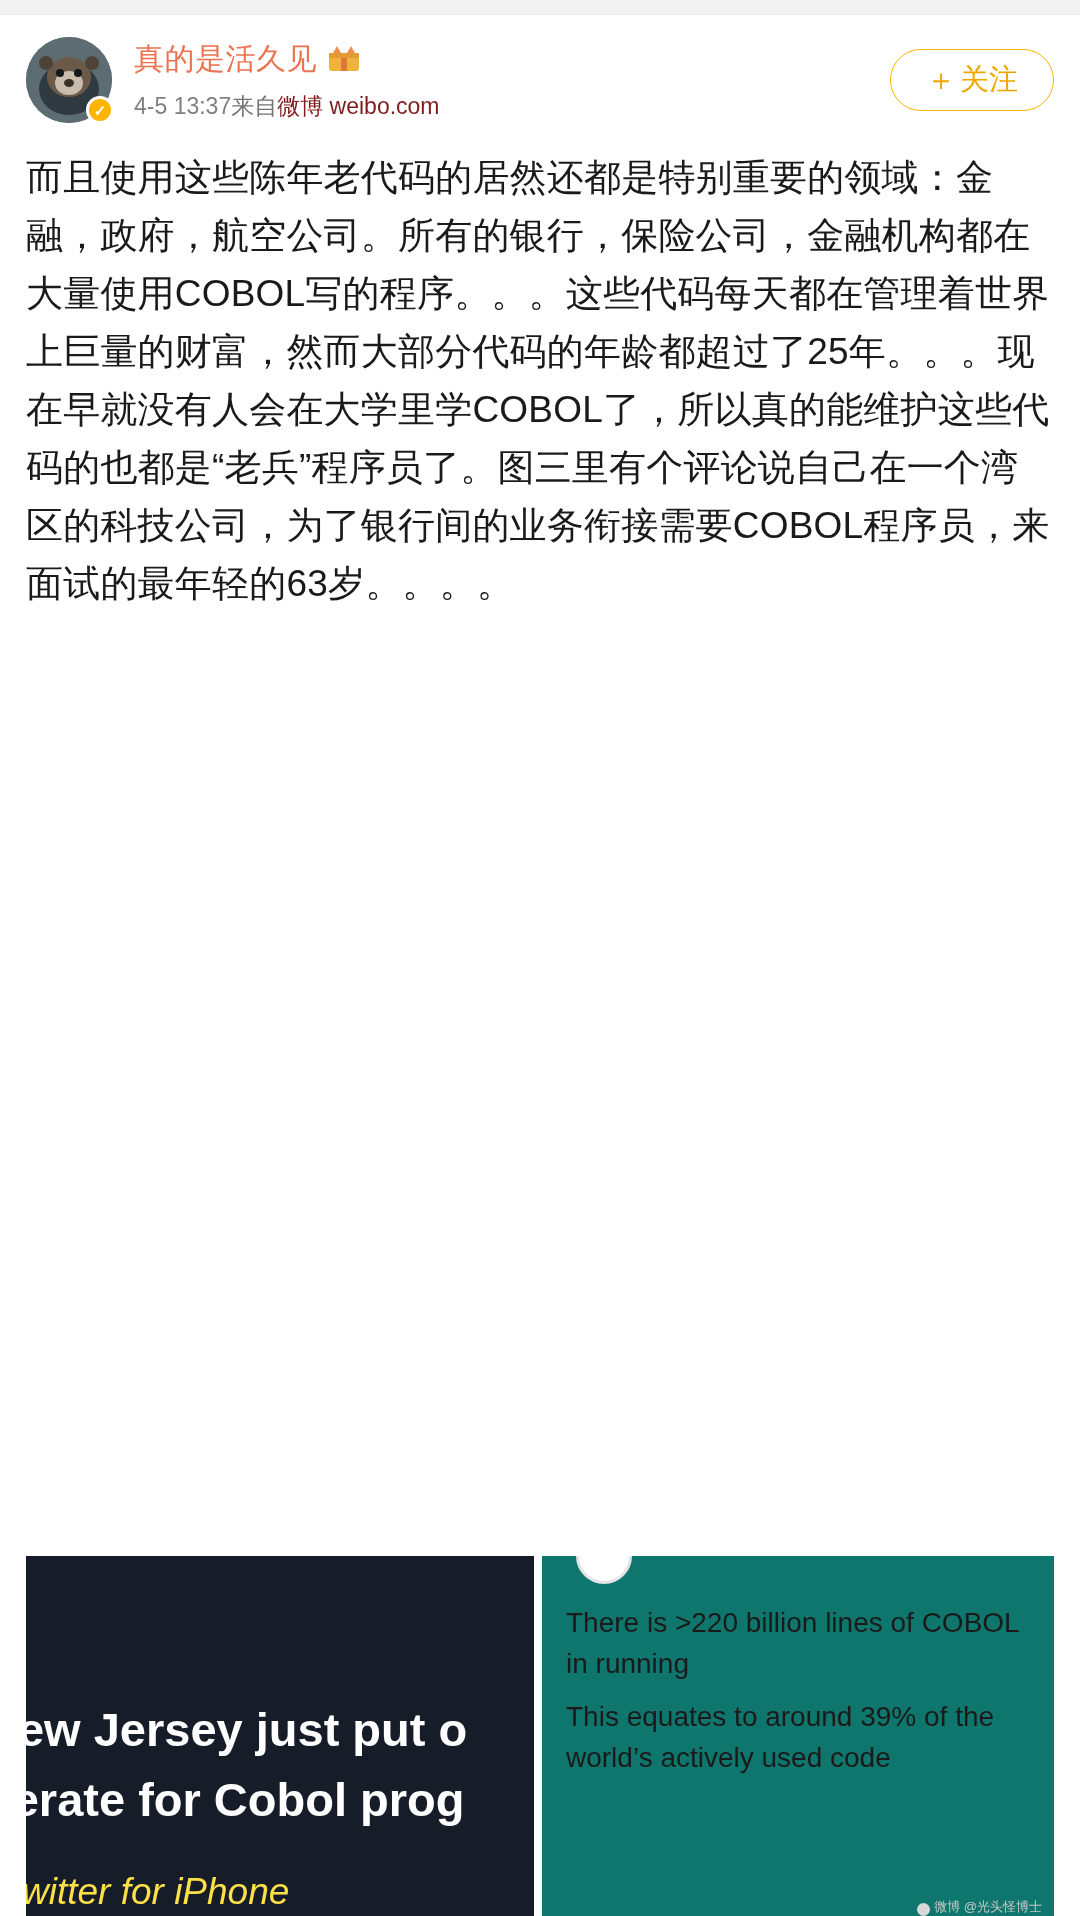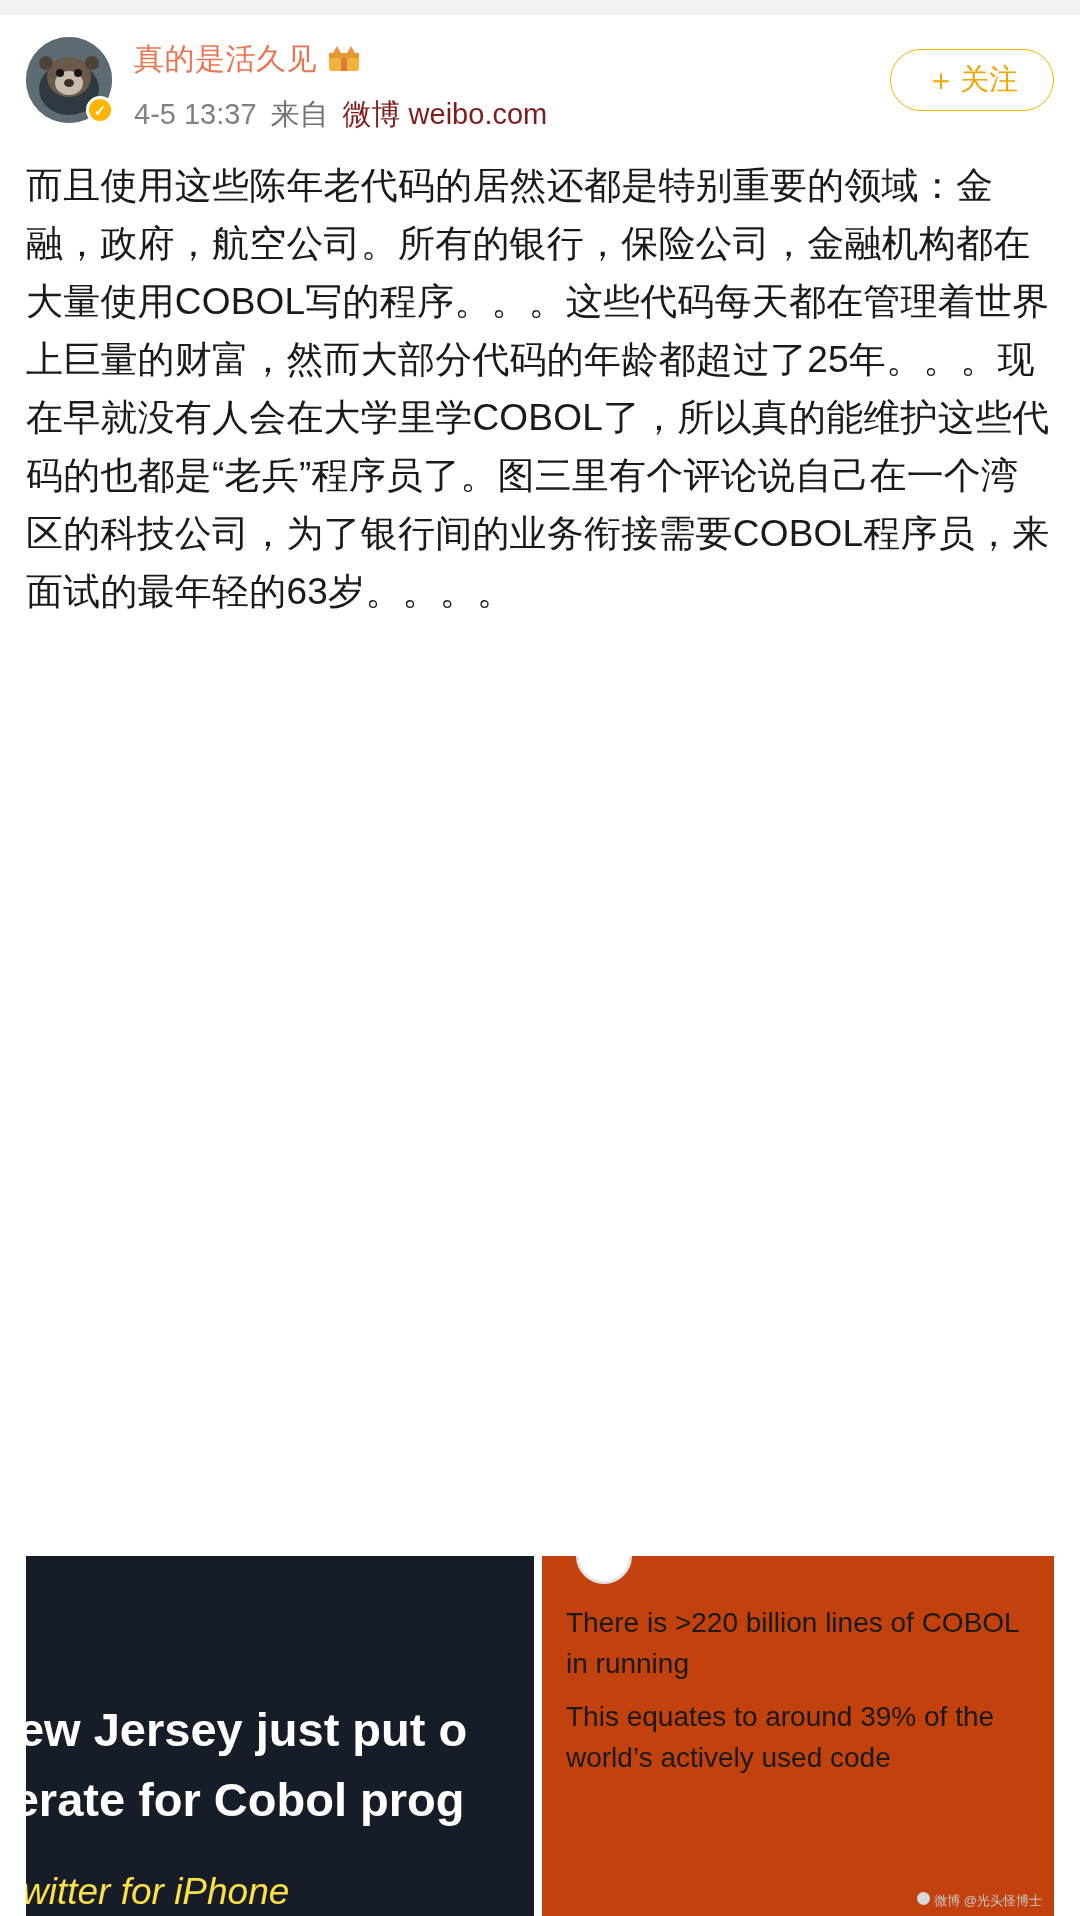--- a/index.html
+++ b/index.html
@@ -91,12 +91,11 @@
     display: inline-block;
   }
   .meta-row {
-    margin-top: 20px;
+    margin-top: 12px;
     display: flex;
     align-items: baseline;
-    gap: 14px;
     color: #808080;
-    font-size: 29px;
+    font-size: 23px;
     line-height: 34px;
   }
   .meta-source-label { color: #737373; }

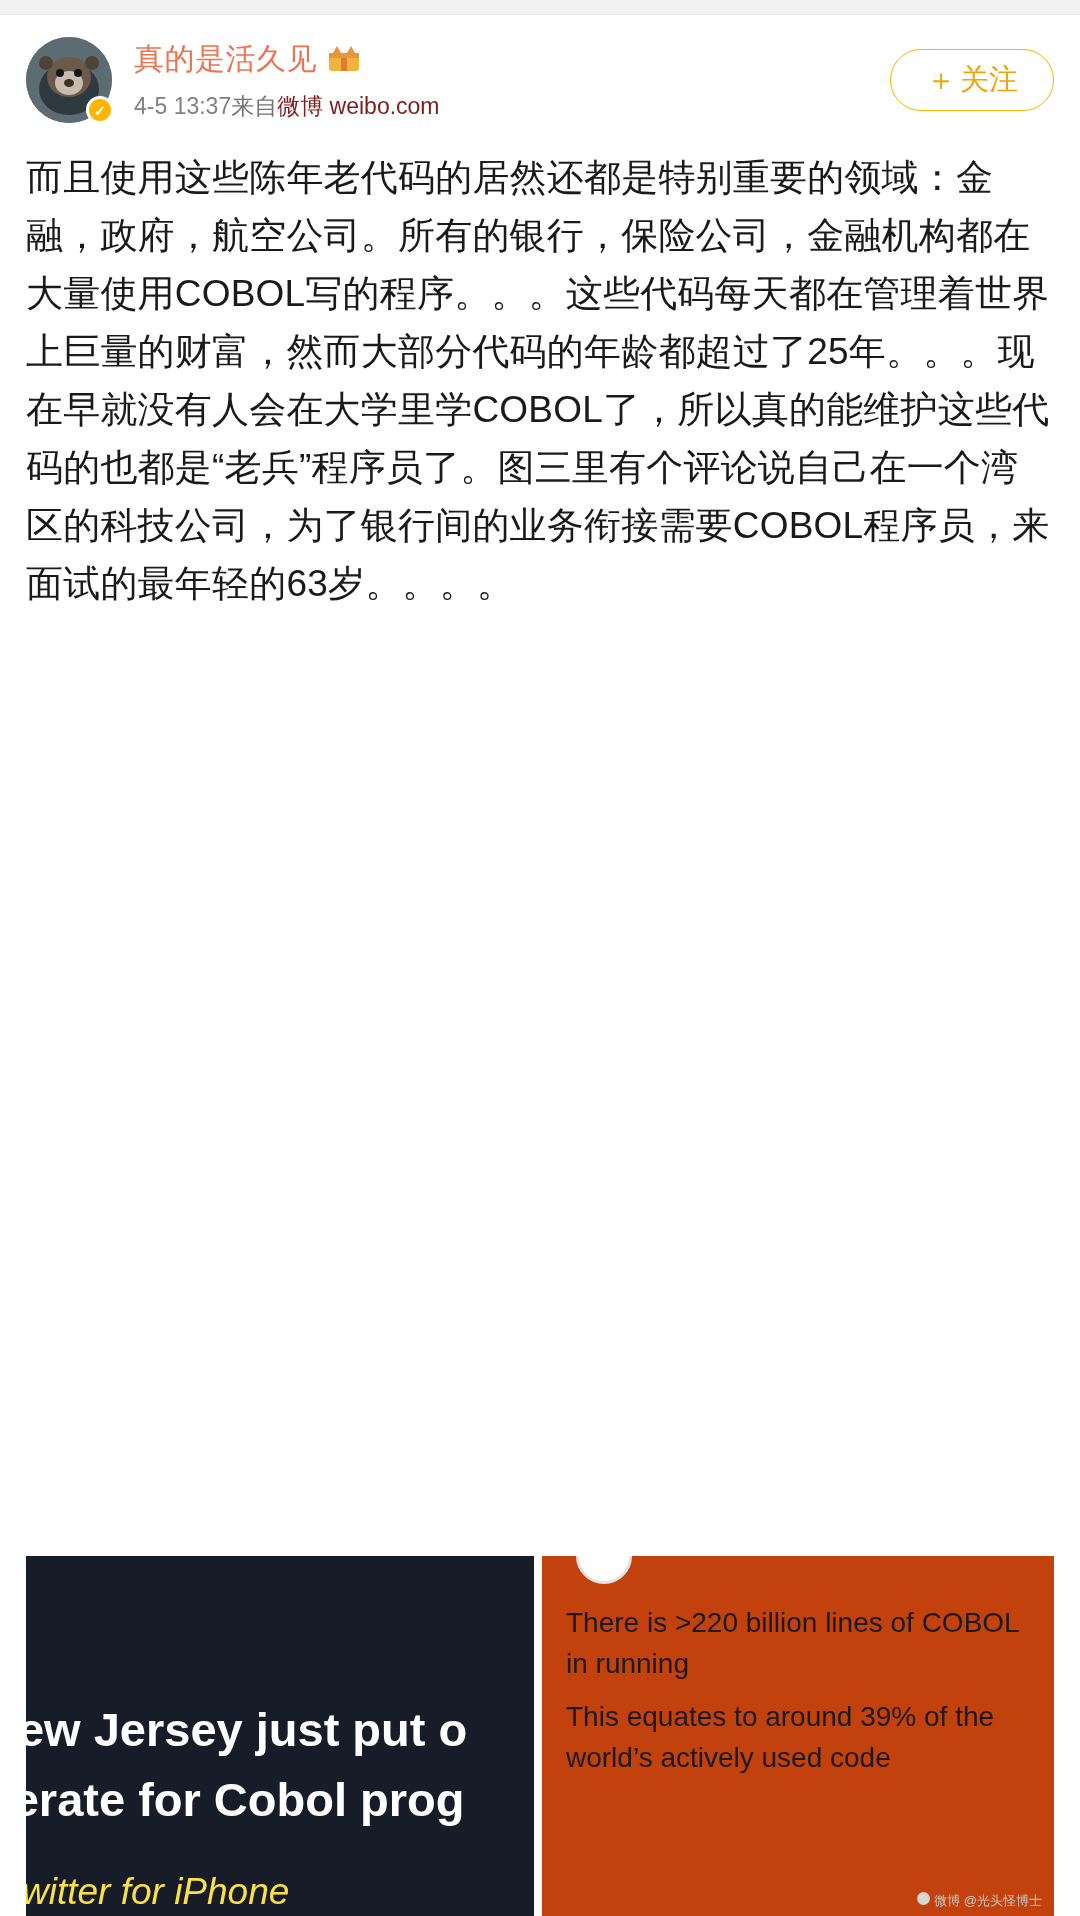--- a/index.html
+++ b/index.html
@@ -173,7 +173,7 @@
     font-style: italic;
   }
   .img-right {
-    background: #c2410c;
+    background: #0f766e;
     color: #1a1a1a;
     padding: 0 10px 0 14px;
     box-sizing: border-box;

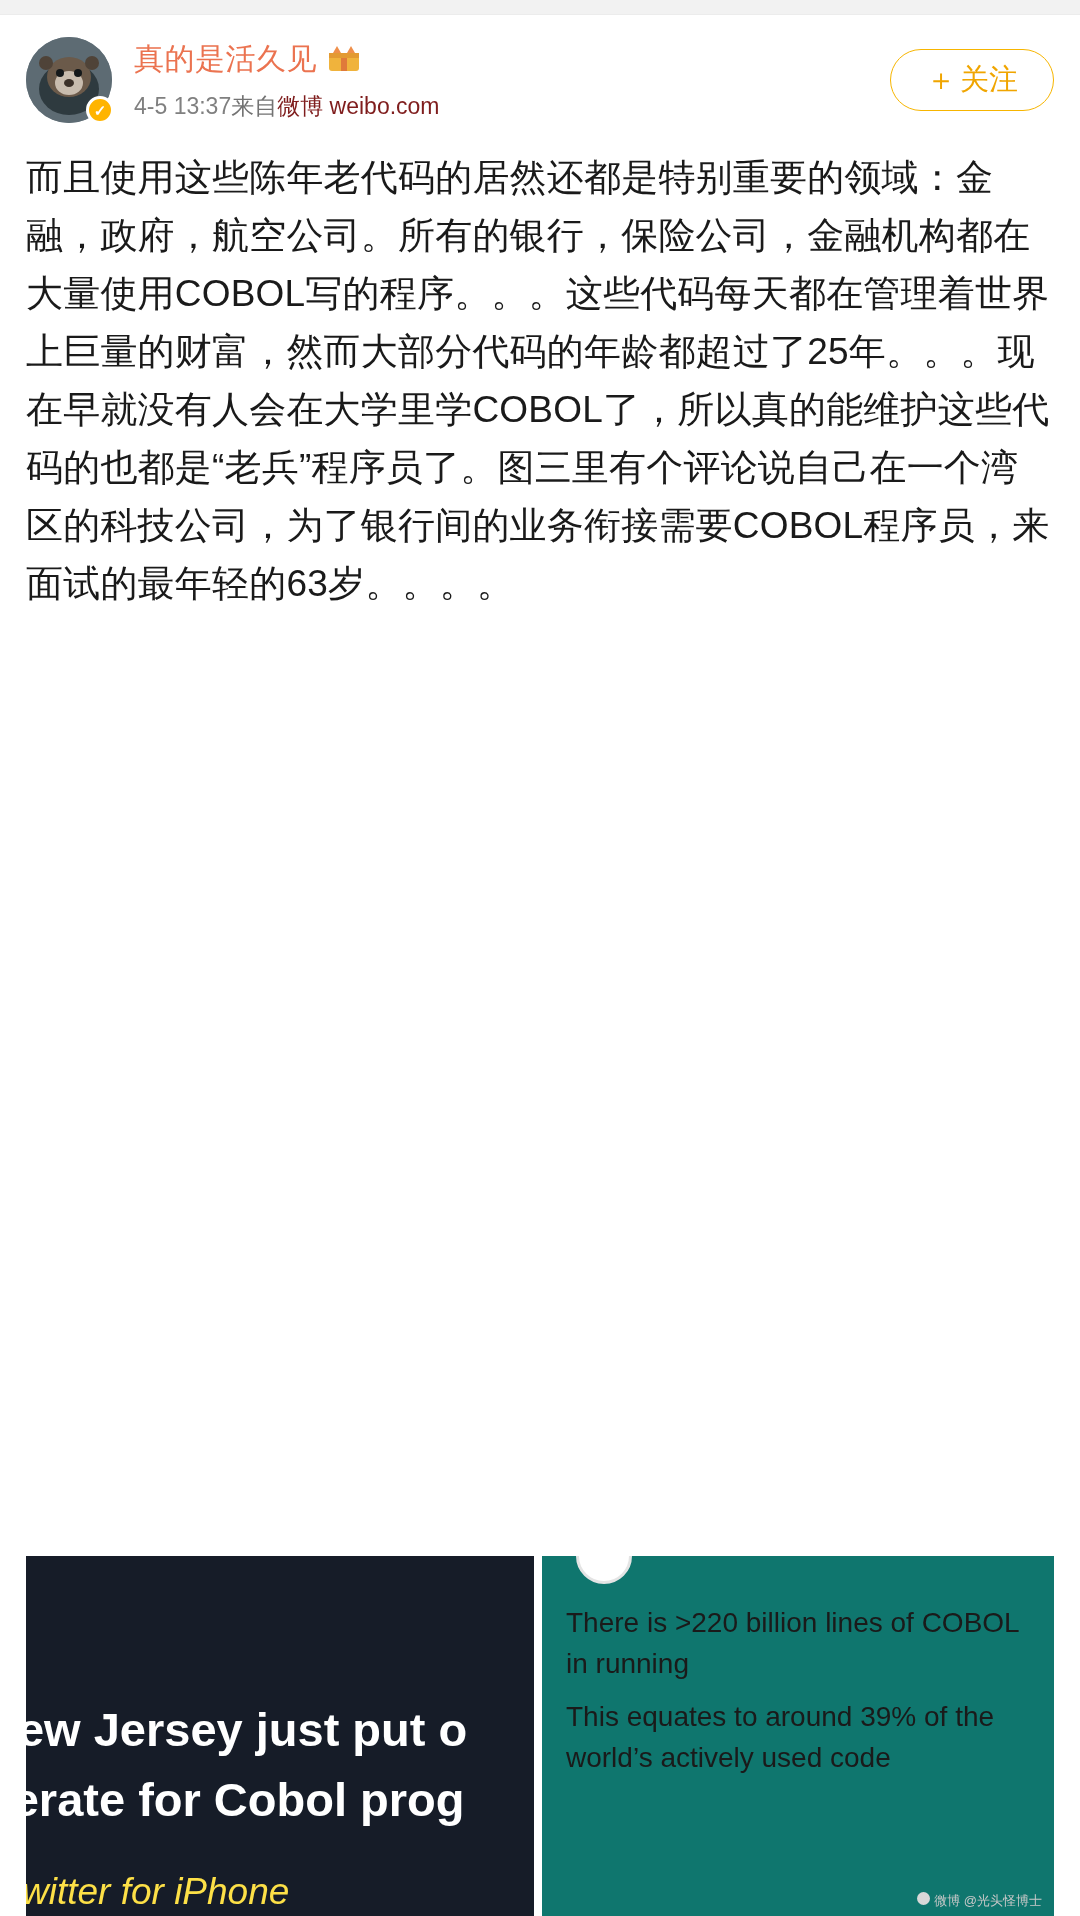--- a/index.html
+++ b/index.html
@@ -200,11 +200,11 @@
   .watermark {
     position: absolute;
     right: 12px;
-    bottom: 6px;
+    bottom: 0;
     font-size: 13px;
     color: #c8c8c8;
     display: flex;
-    align-items: flex-start;
+    align-items: flex-end;
     gap: 4px;
   }
   .wm-dot {

